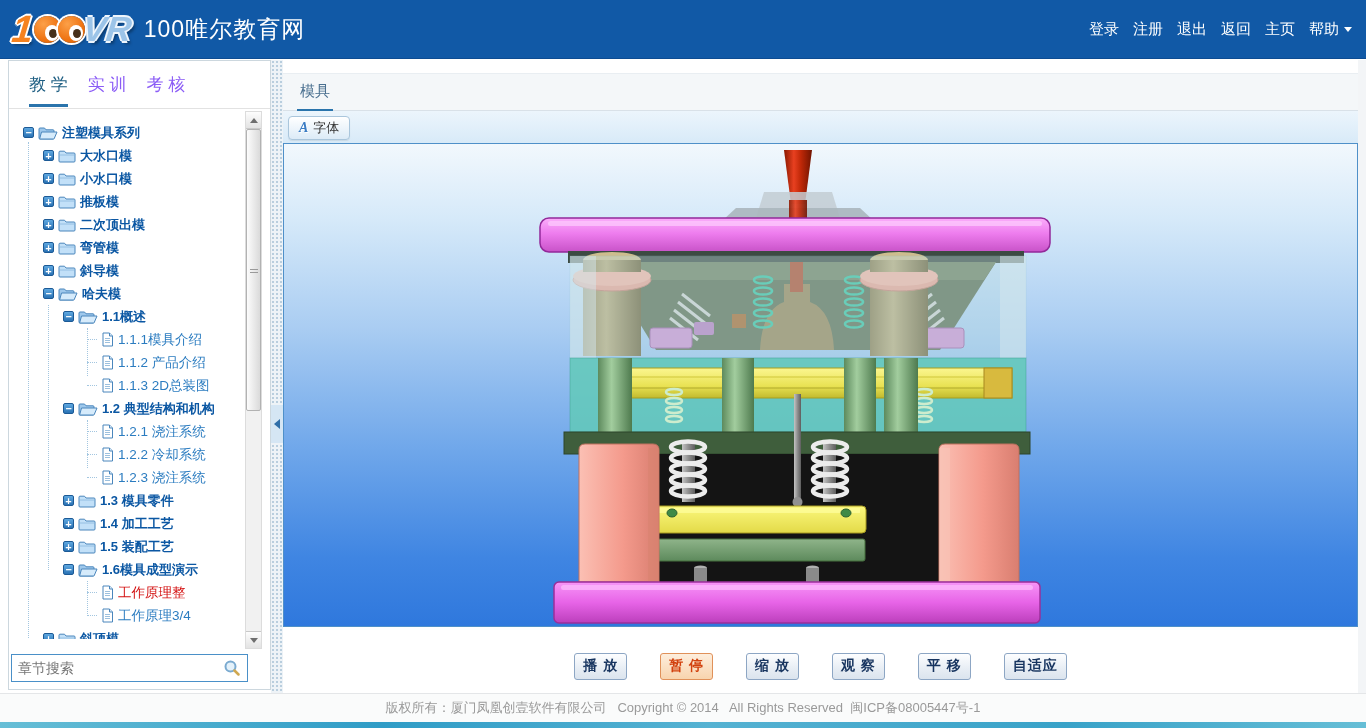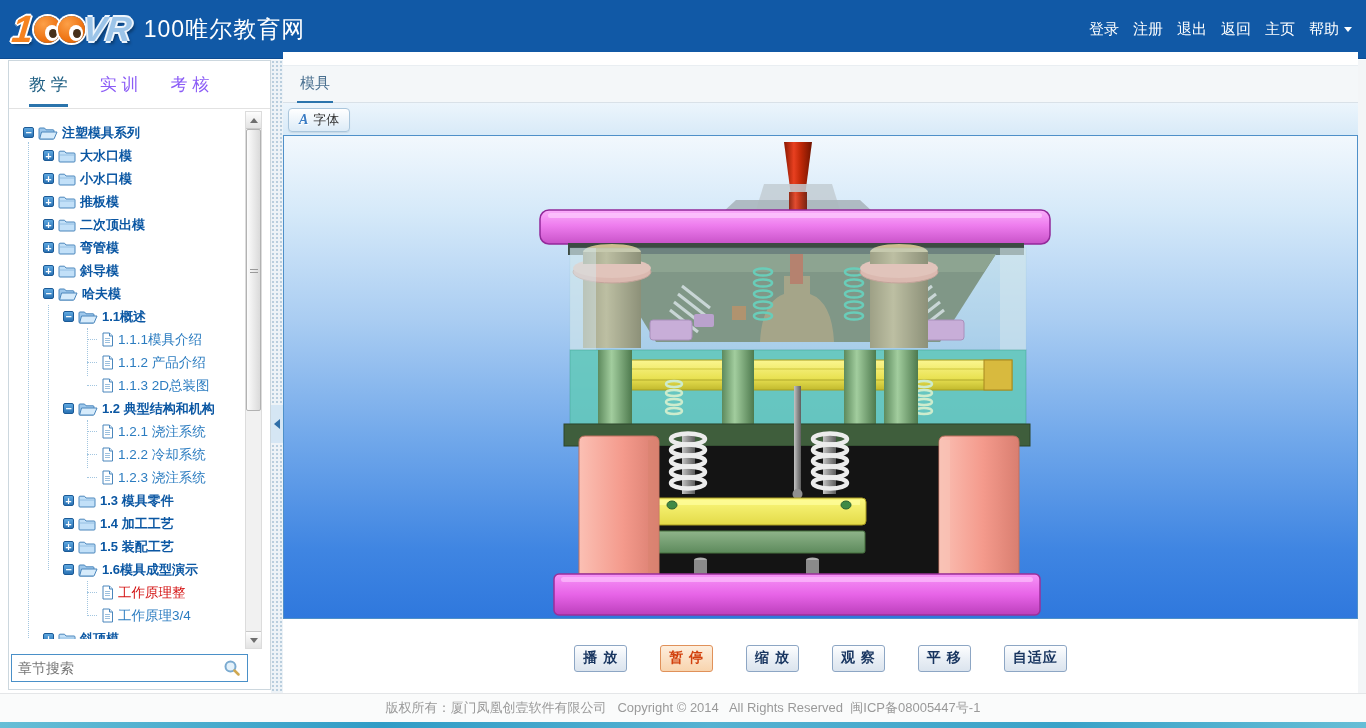--- a/index.html
+++ b/index.html
@@ -30,7 +30,7 @@
   .sidebar{position:absolute;left:8px;top:60px;width:263px;height:630px;background:#fff;
            border:1px solid #ccd7de;box-sizing:border-box;}
   .side-tabs{height:48px;border-bottom:1px solid #e2e2e2;display:flex;align-items:flex-start;
-             padding:12px 0 0 20px;gap:32px;box-sizing:border-box;}
+             padding:12px 0 0 20px;gap:20px;box-sizing:border-box;}
   .side-tab{font-size:17px;color:#8b5cf6;cursor:pointer;padding-bottom:8px;white-space:nowrap;}
   .side-tab.active{color:#1f5f83;border-bottom:3px solid var(--accent-blue,#2a74ac);}
   .treewrap{position:absolute;top:50px;left:0;width:237px;height:528px;overflow:hidden;}

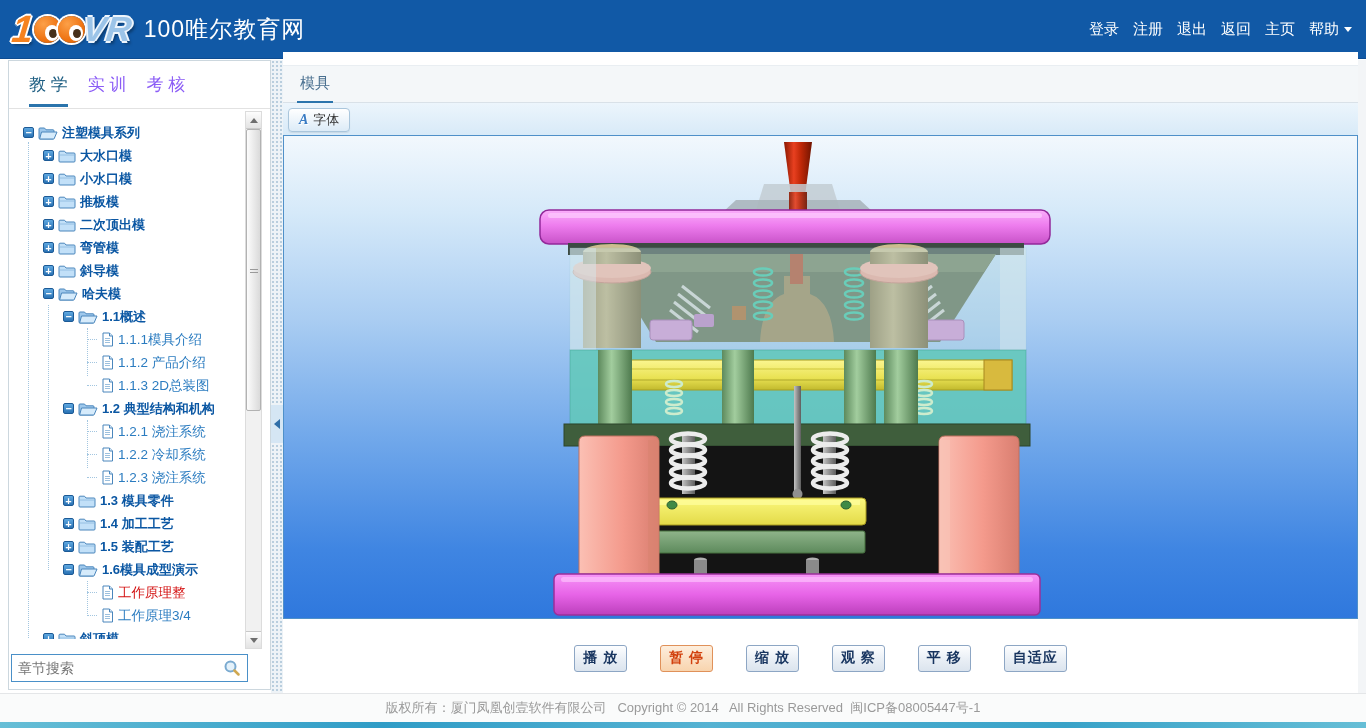--- a/index.html
+++ b/index.html
@@ -75,7 +75,7 @@
             border-right:6px solid #2f6ea8;}
 
   
-  .main{position:absolute;left:283px;top:52px;width:1075px;height:633px;background:#fff;}
+  .main{position:absolute;left:283px;top:60px;width:1075px;height:633px;background:#fff;}
   .tabbar{position:absolute;left:0;top:13px;width:100%;height:38px;background:#f4f7f9;
           border-top:1px solid #e9eef2;border-bottom:1px solid #d9e1e8;box-sizing:border-box;}
   .main-tab{position:absolute;left:14px;top:8px;font-size:15px;color:#4a7090;padding:0 3px 8px;

